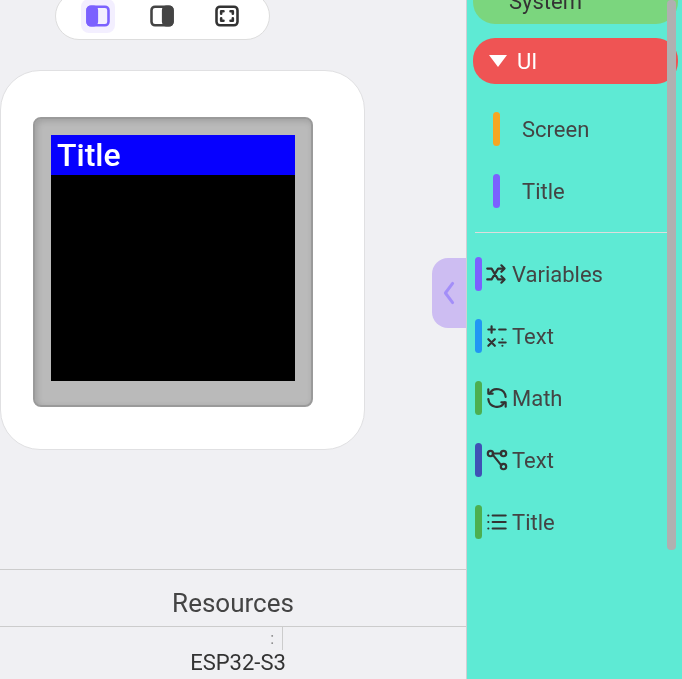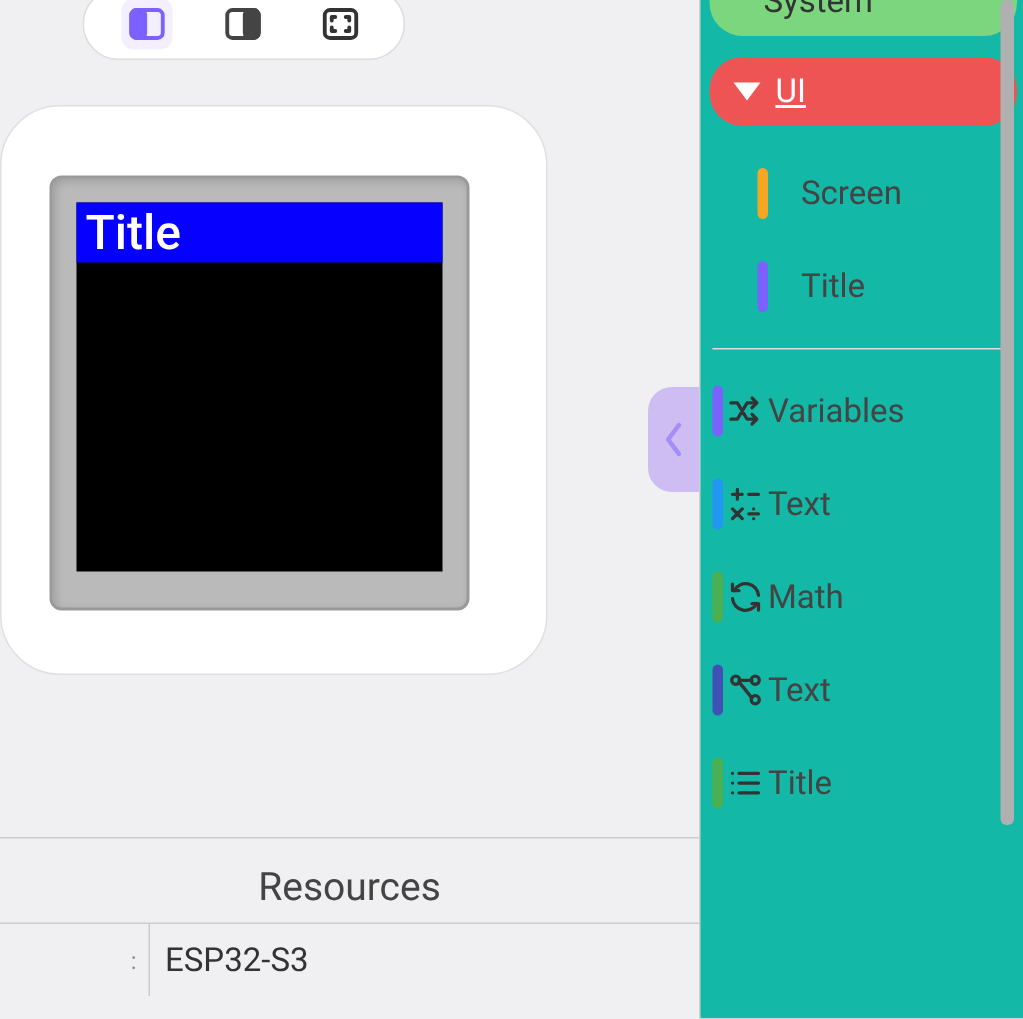--- a/index.html
+++ b/index.html
@@ -120,7 +120,7 @@
       position: absolute;
       right: 0; top: 0;
       width: 216px; height: 679px;
-      background: #14b8a6;
+      background: #5eead4;
       border-left: 1px solid #d0d0d4;
     }
     .right-scroll {

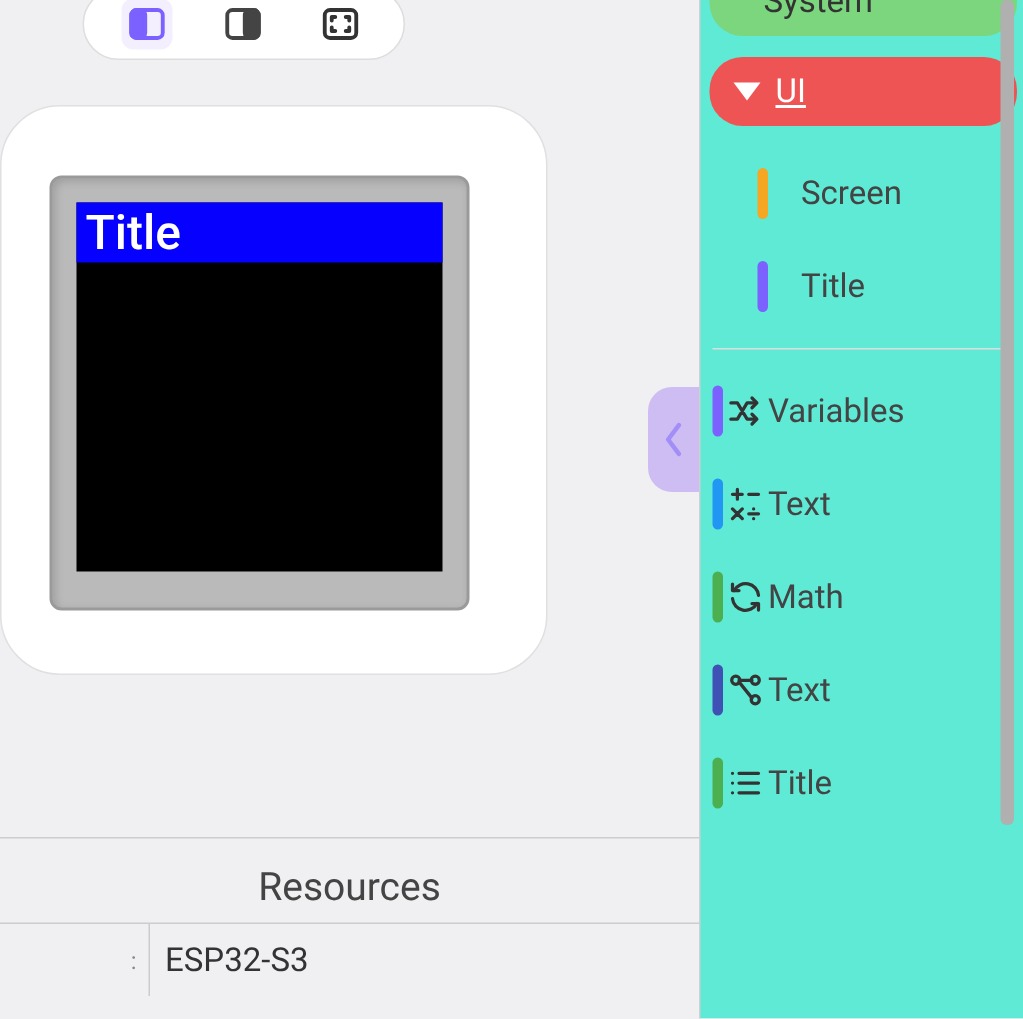--- a/index.html
+++ b/index.html
@@ -141,7 +141,7 @@
       color: #444;
     }
     .cat-pill.system { background: #7bd67e; color: #333; margin-top:-22px; padding-left: 36px; }
-    .cat-pill.ui { background: #ef5454; color: #fff; text-decoration: underline; }
+    .cat-pill.ui { background: #ef5454; color: #fff; }
     .tri-down {
       width: 0; height: 0;
       border-left: 9px solid transparent;

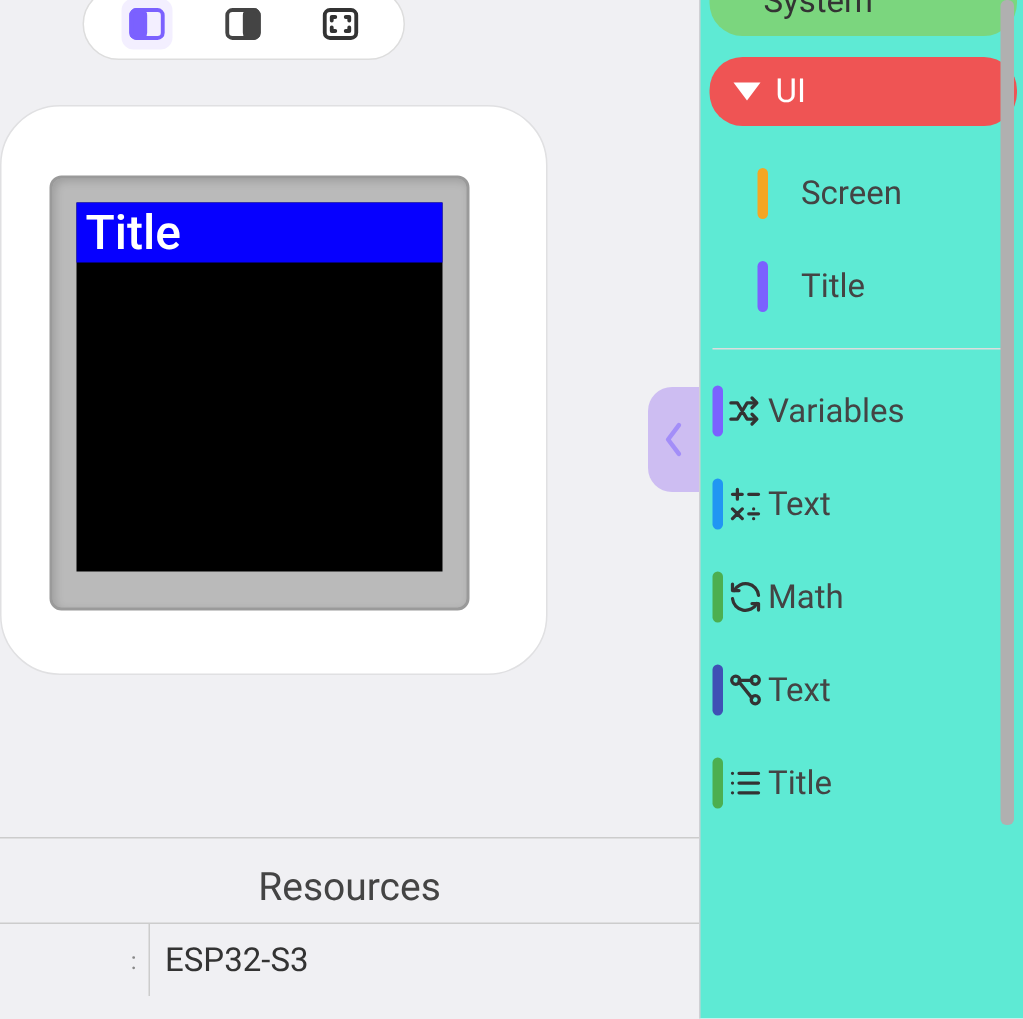--- a/index.html
+++ b/index.html
@@ -148,7 +148,7 @@
       border-right: 9px solid transparent;
       border-top: 12px solid #fff;
     }
-    .sub-list { margin: 4px 0 10px 16px; text-align: right; }
+    .sub-list { margin: 4px 0 10px 4px; text-align: right; }
     .sub-item {
       display: flex; align-items: center;
       gap: 22px;

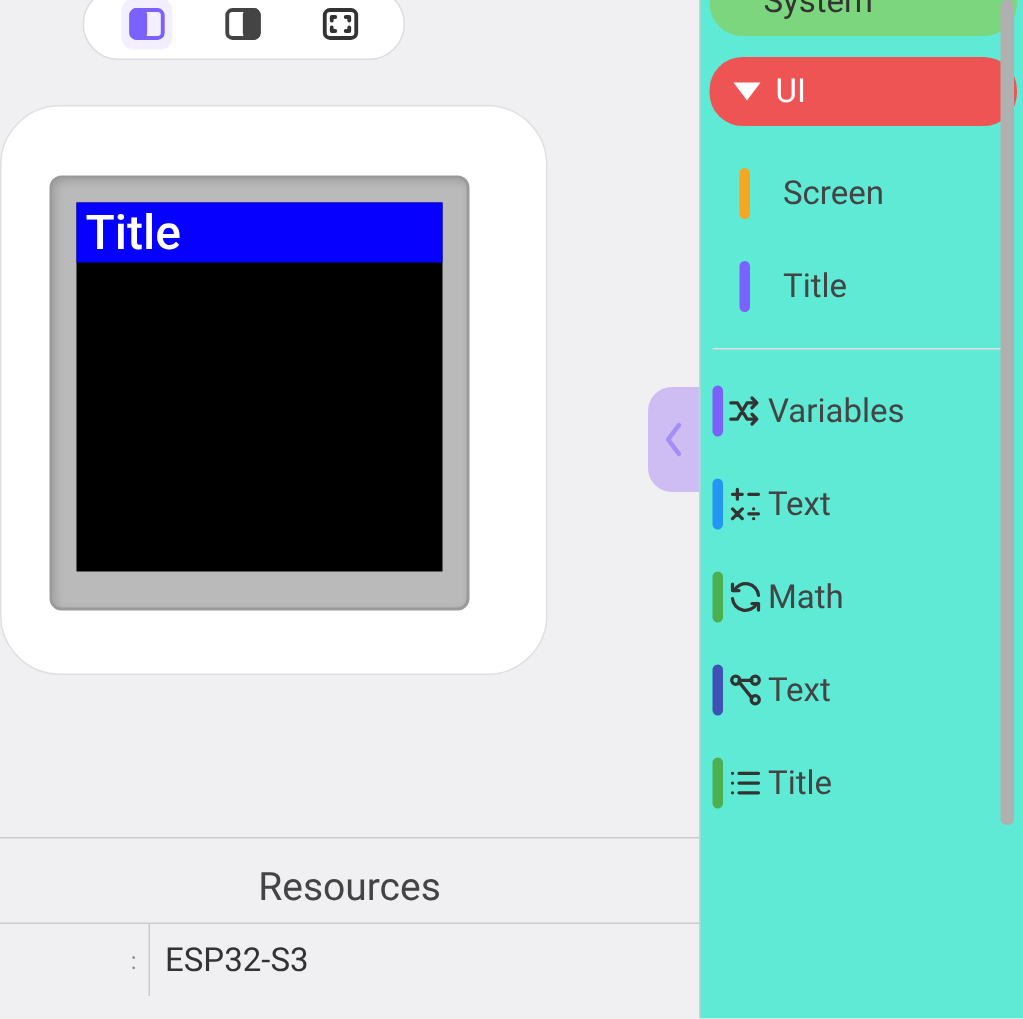--- a/index.html
+++ b/index.html
@@ -84,7 +84,7 @@
     .collapse-tab svg { opacity: 0.5; }
     .resources-panel {
       position: absolute;
-      left: 0; bottom: 11px;
+      left: 0; bottom: 0;
       width: 466px;
       height: 110px;
       border-top: 1px solid #ccc;

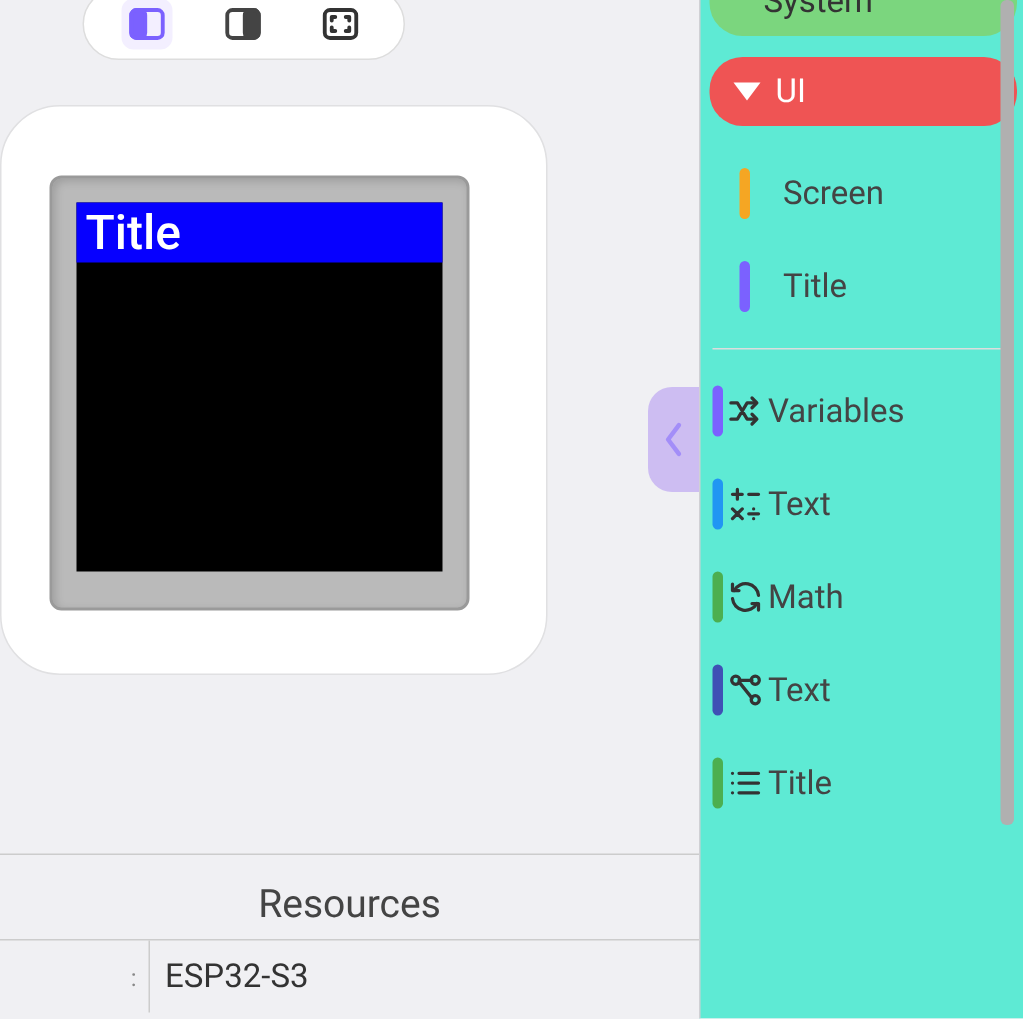--- a/index.html
+++ b/index.html
@@ -101,6 +101,7 @@
       display: flex;
       align-items: center;
       height: 48px;
+      flex-direction: column;
     }
     .res-col-a {
       width: 100px;

